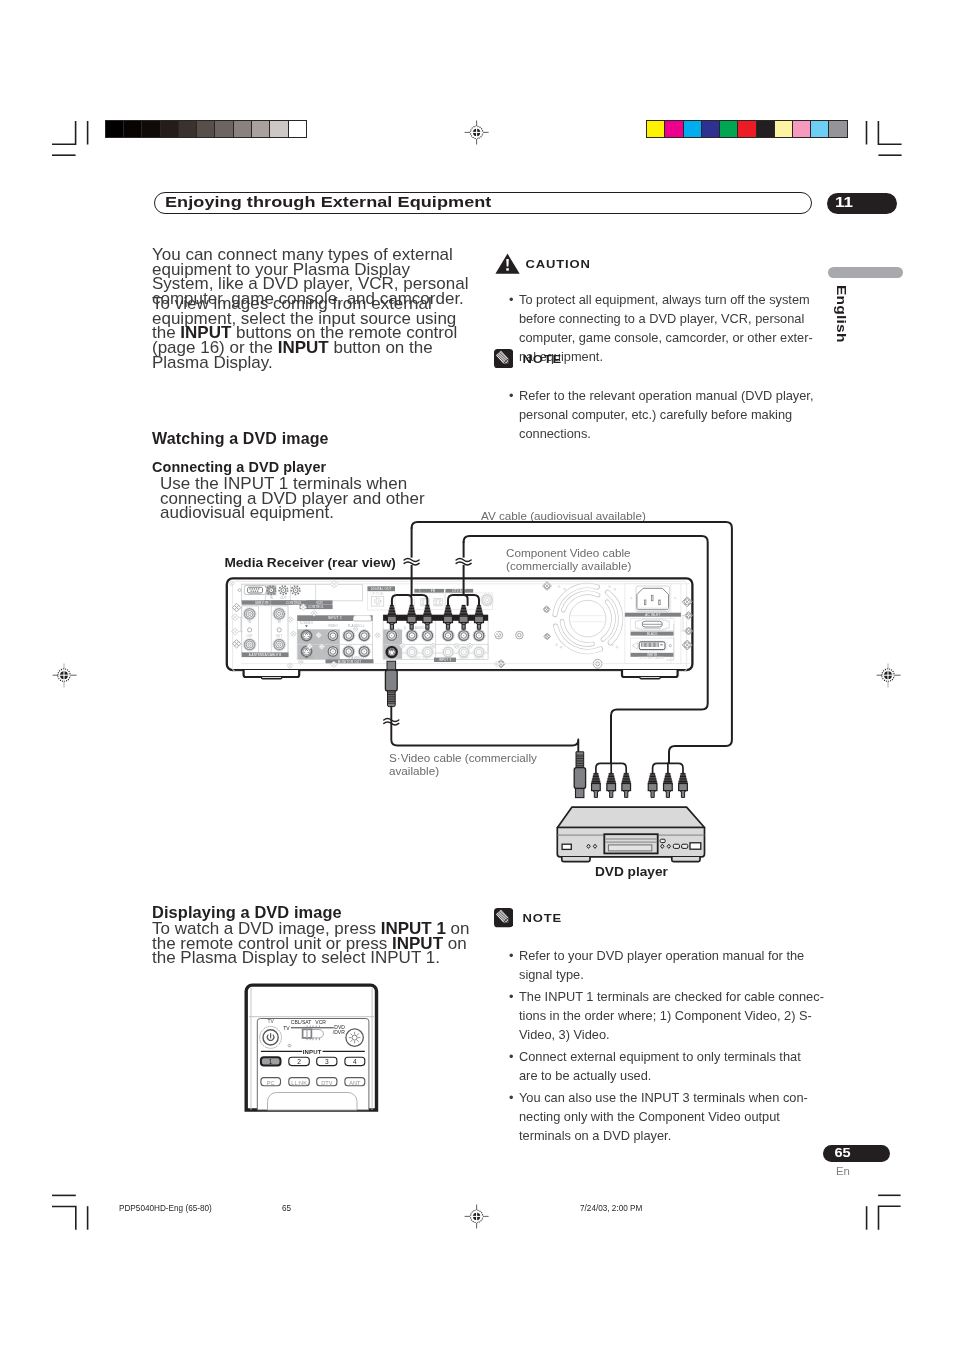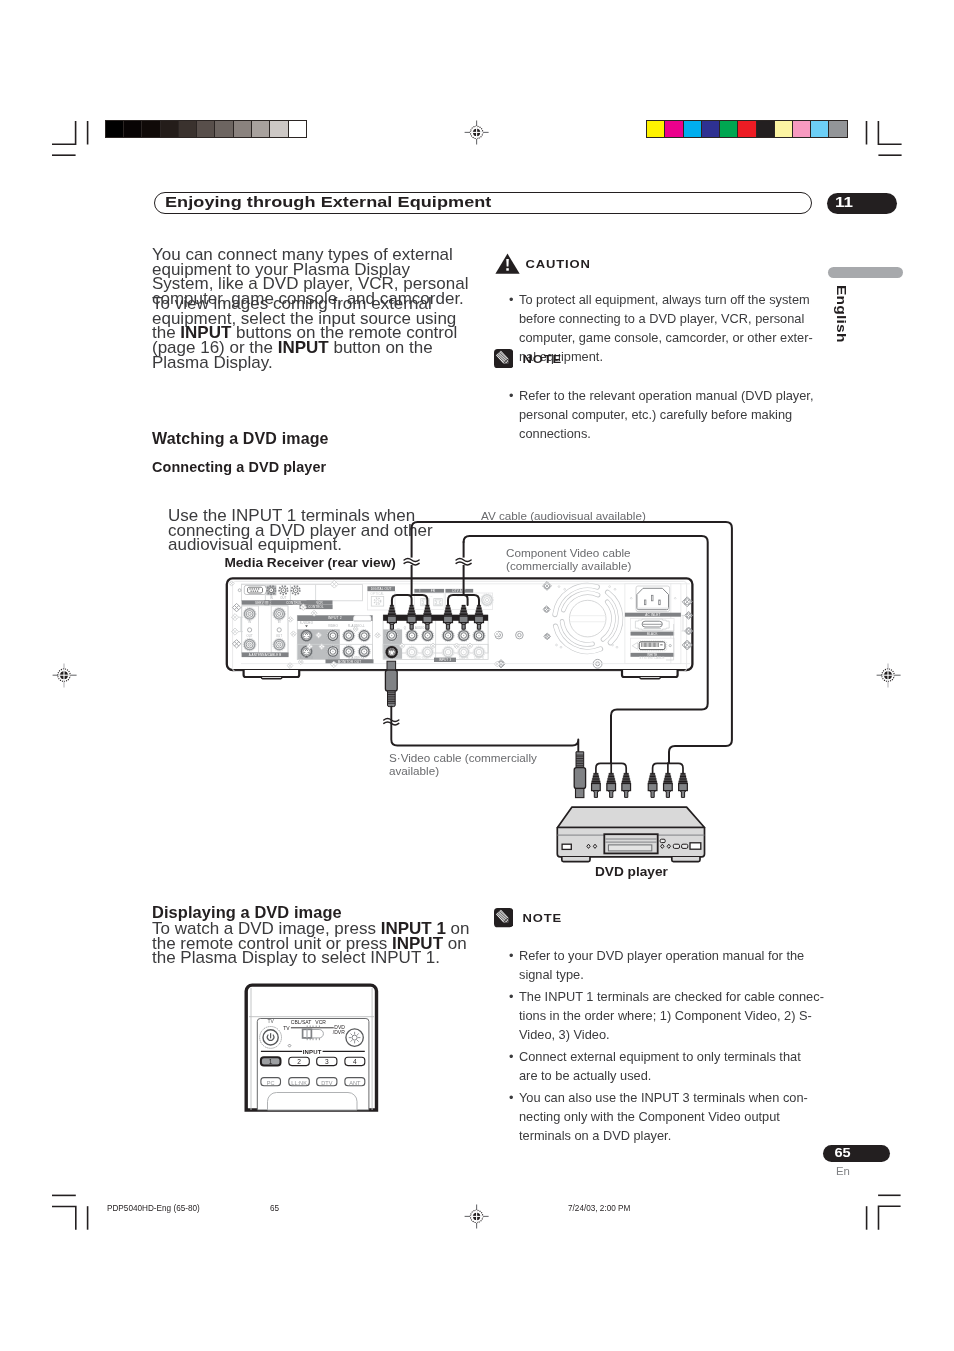--- a/index.html
+++ b/index.html
@@ -161,7 +161,7 @@
 
   <h2 class="sec" style="left:152px;top:430px;">Watching a DVD image</h2>
   <h3 class="sub" style="left:152px;top:459px;">Connecting a DVD player</h3>
-  <div class="body-text" style="left:168px;top:477px;width:322px;margin-top:32px;">Use the INPUT 1 terminals when connecting a DVD player and other audiovisual equipment.</div>
+  <div class="body-text" style="left:160px;top:477px;width:322px;">Use the INPUT 1 terminals when connecting a DVD player and other audiovisual equipment.</div>
 
   <h3 class="sub" style="left:152px;top:903px;font-size:16.4px;">Displaying a DVD image</h3>
   <div class="body-text" style="left:152px;top:922px;width:324px;"><span>To watch a DVD image, press </span><b>INPUT 1</b><span> on the remote control unit or press </span><b>INPUT</b><span> on the Plasma Display to select INPUT 1.</span></div>

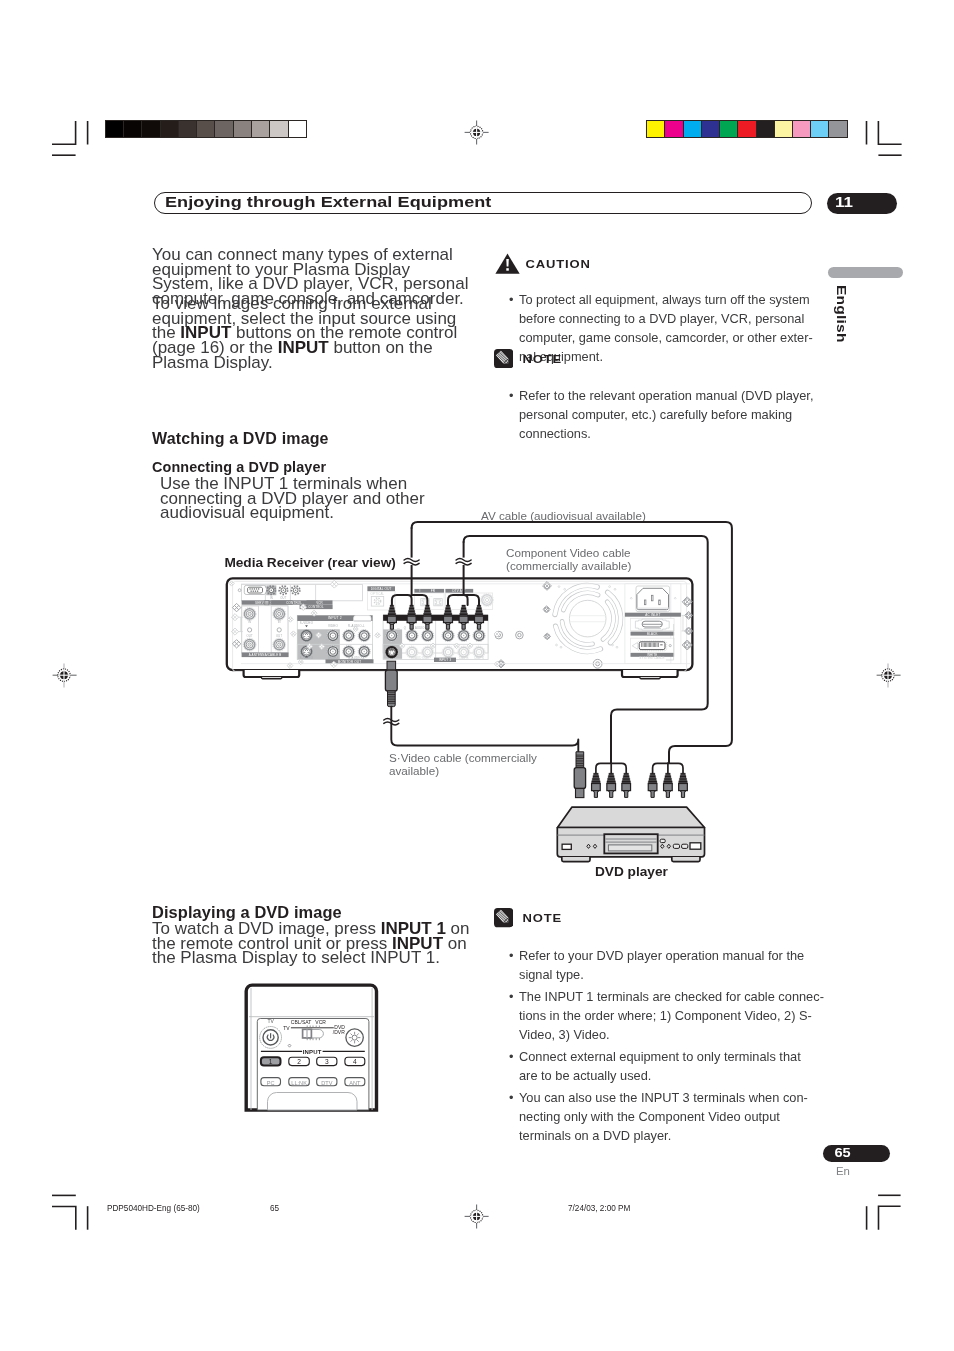--- a/index.html
+++ b/index.html
@@ -24,7 +24,7 @@
   #page-pill{position:absolute;left:823.1px;top:1144.7px;width:66.6px;height:17.7px;background:#231f20;border-radius:8.9px;}
   #page-no{position:absolute;left:834.5px;top:1146.4px;font-size:14.6px;font-weight:bold;color:#fff;transform:scaleY(0.84);transform-origin:left top;}
   #page-en{position:absolute;left:809.9px;top:1164.6px;width:66px;text-align:center;font-size:11.4px;color:#808285;}
-  .footer-txt{position:absolute;font-size:8.2px;color:#231f20;font-family:"Liberation Sans",sans-serif;}
+  .footer-txt{position:absolute;font-size:8.2px;color:#231f20;font-family:"Liberation Sans",sans-serif;margin-left:12px;}
   .cap{position:absolute;color:#6a6b6e;font-size:11.7px;line-height:13.4px;}
   .capb{position:absolute;color:#231f20;font-size:13.7px;font-weight:bold;transform:scaleY(0.90);letter-spacing:-0.02px;transform-origin:left top;}
 </style>

